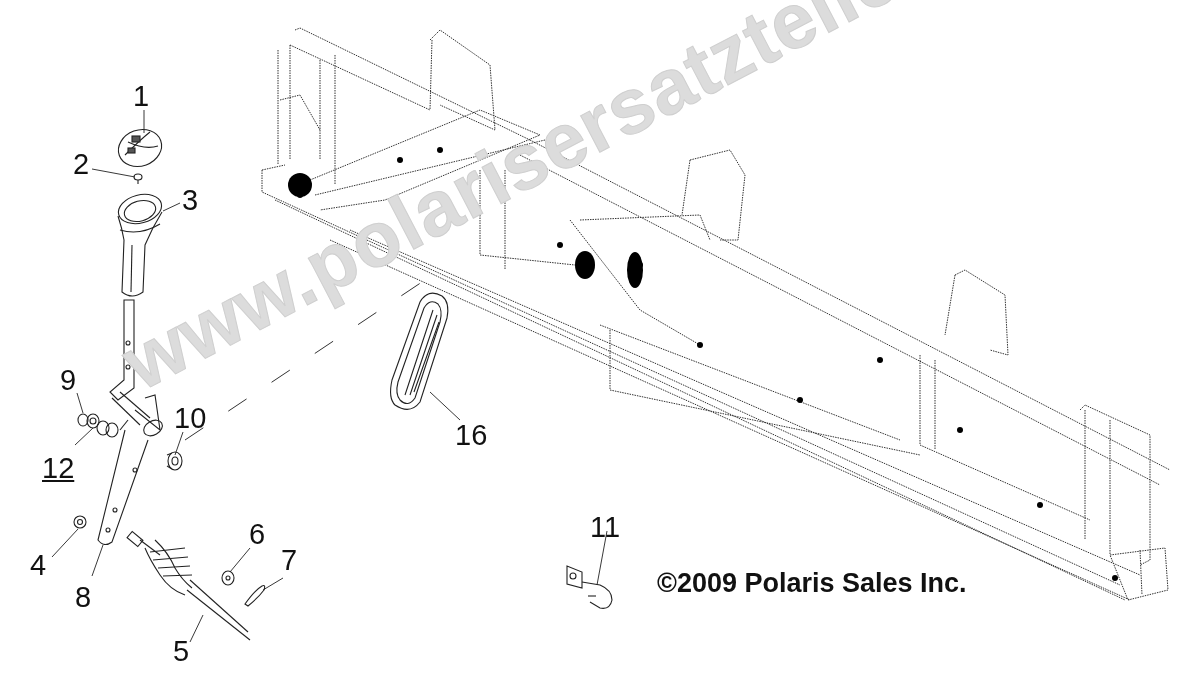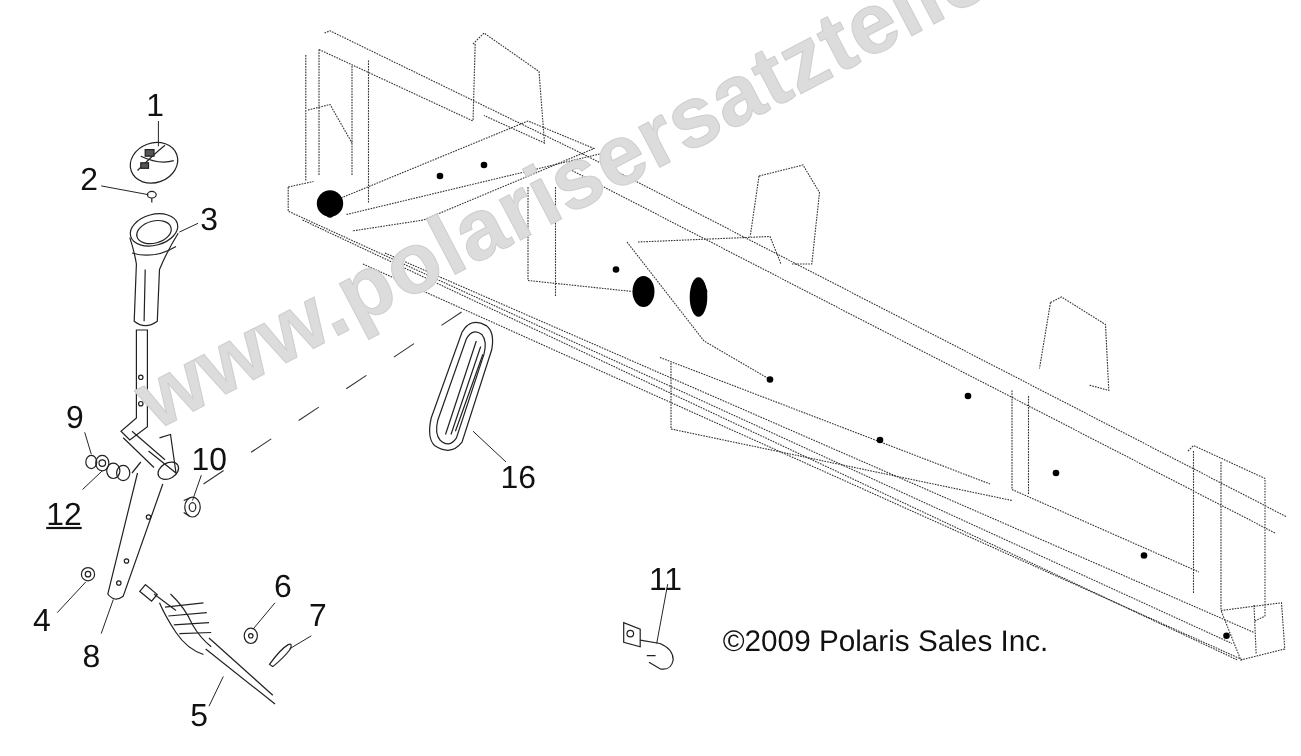--- a/index.html
+++ b/index.html
@@ -6,7 +6,7 @@
   body { width:1183px; height:687px; position:relative; overflow:hidden; font-family:"Liberation Sans", sans-serif; }
   #diagram { position:absolute; left:0; top:0; width:1183px; height:687px; }
   .callout { position:absolute; font-family:"Liberation Sans", sans-serif; font-size:29px; color:#111; line-height:1; }
-  .copyright { position:absolute; left:657px; top:568px; font-family:"Liberation Sans", sans-serif; font-size:27px; color:#111; white-space:nowrap; }
+  .copyright { position:absolute; left:657px; top:568px; font-family:"Liberation Sans", sans-serif; font-size:27px; color:#111; white-space:nowrap;font-weight:bold; }
   .watermark { position:absolute; left:108px; top:328px; font-family:"Liberation Sans", sans-serif; font-weight:bold; font-size:78px; color:#dcdcdc; transform-origin:0 0; transform:rotate(-27.6deg); white-space:nowrap; letter-spacing:1px; -webkit-text-stroke:1px #cfcfcf; }
   .frame line, .frame polyline, .frame path, .frame polygon { fill:none; stroke:#333; stroke-width:1; stroke-dasharray:1.5 1; }
   .part path, .part line, .part ellipse, .part rect, .part polygon, .part circle { fill:none; stroke:#222; stroke-width:1.1; }

